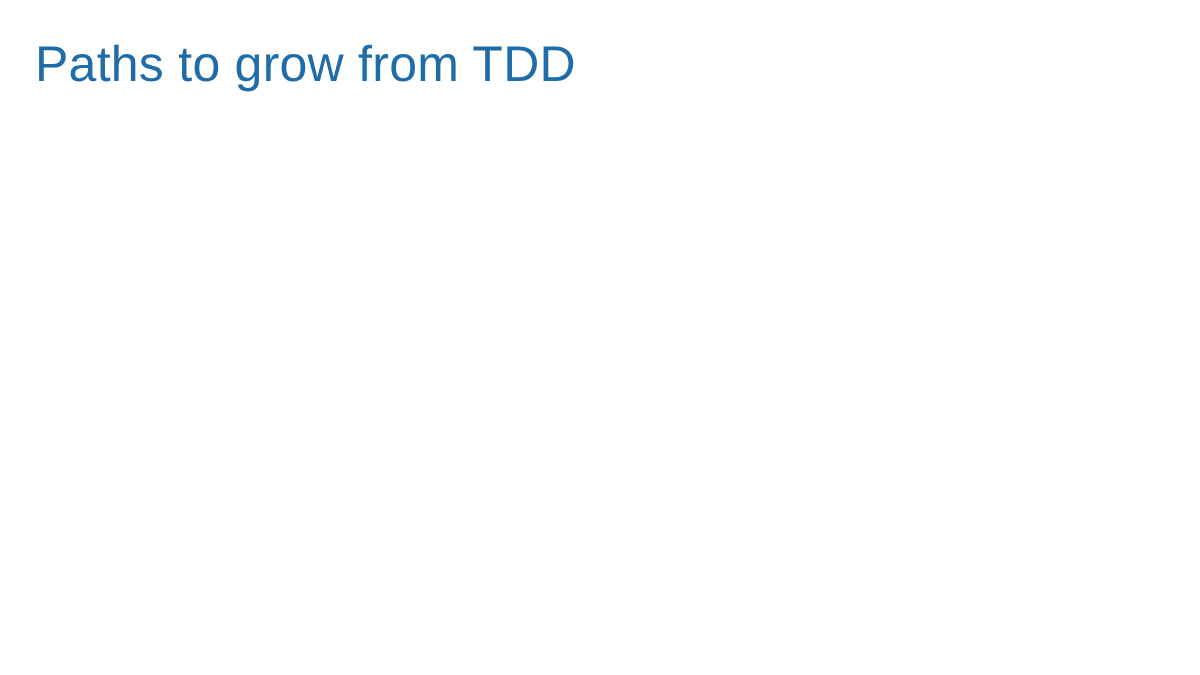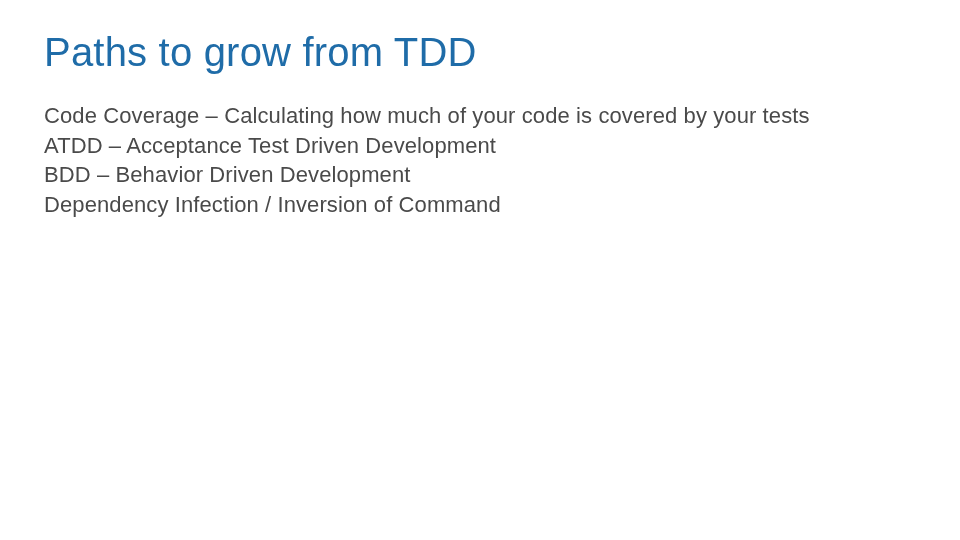--- a/index.html
+++ b/index.html
@@ -16,7 +16,7 @@
       overflow: hidden;
     }
     .slide {
-      padding: 30px 44px;
+      padding: 30px 28px;
     }
     .title {
       color: #1f6ca8;

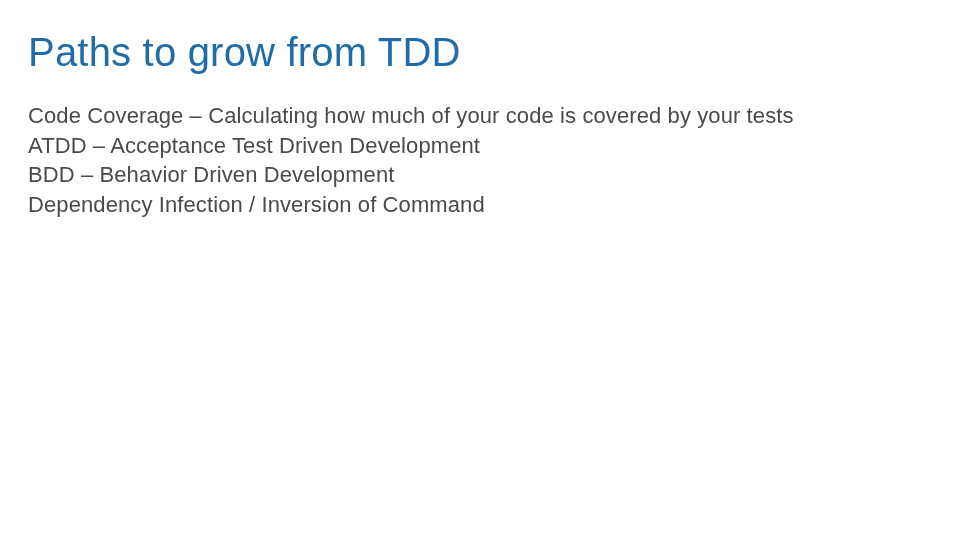--- a/index.html
+++ b/index.html
@@ -41,12 +41,6 @@
 
 <div class="slide">
   <h1 class="title">Paths to grow from TDD</h1>
-  <div class="body-text">
-    <p>Code Coverage – Calculating how much of your code is covered by your tests</p>
-    <p>ATDD – Acceptance Test Driven Development</p>
-    <p>BDD – Behavior Driven Development</p>
-    <p>Dependency Infection / Inversion of Command</p>
-  </div>
 </div>
 
 </body></html>

